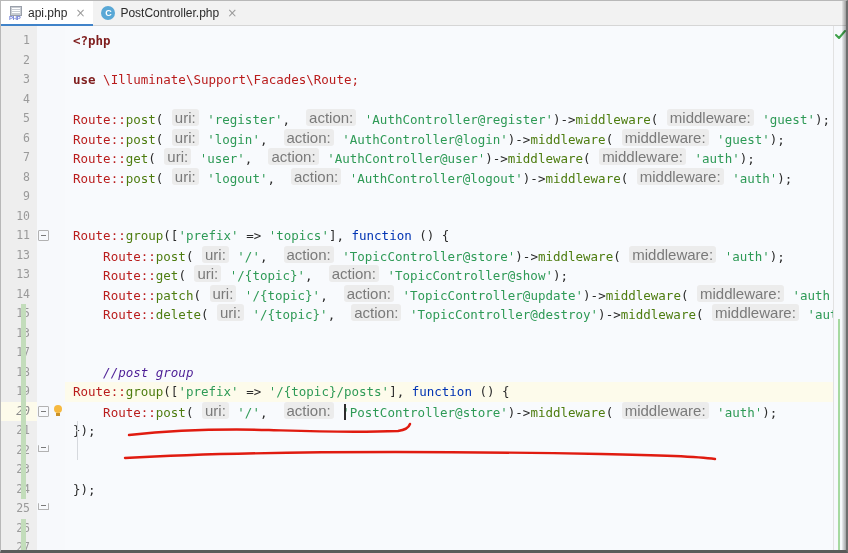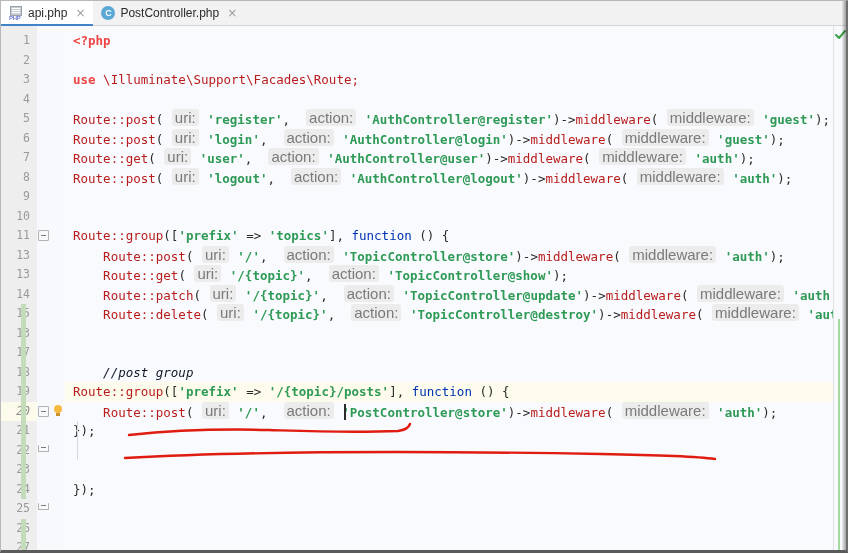--- a/index.html
+++ b/index.html
@@ -209,7 +209,7 @@
   }
 
   
-  .kw       { color: #ef4444; font-weight: bold; }
+  .kw       { color: #7f1d1d; font-weight: bold; }
   .kw2      { color: #0033b3; }
   .fn       { color: #b91c1c; }
   .str      { color: #2e9a56; font-weight: bold; }

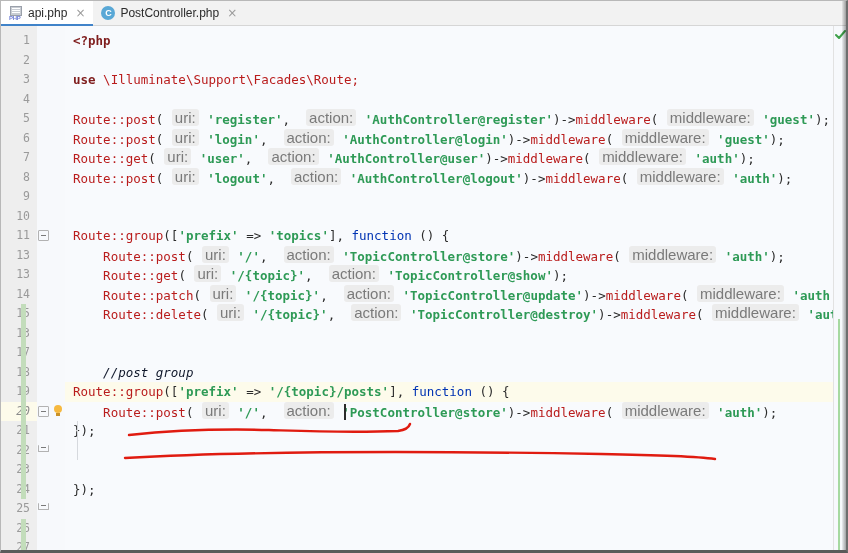--- a/index.html
+++ b/index.html
@@ -211,7 +211,7 @@
   
   .kw       { color: #7f1d1d; font-weight: bold; }
   .kw2      { color: #0033b3; }
-  .fn       { color: #b91c1c; }
+  .fn       { color: #4d7c0f; }
   .str      { color: #2e9a56; font-weight: bold; }
   .cmt      { color: #0f172a; font-style: italic; }
   .plain    { color: #b91c1c; }

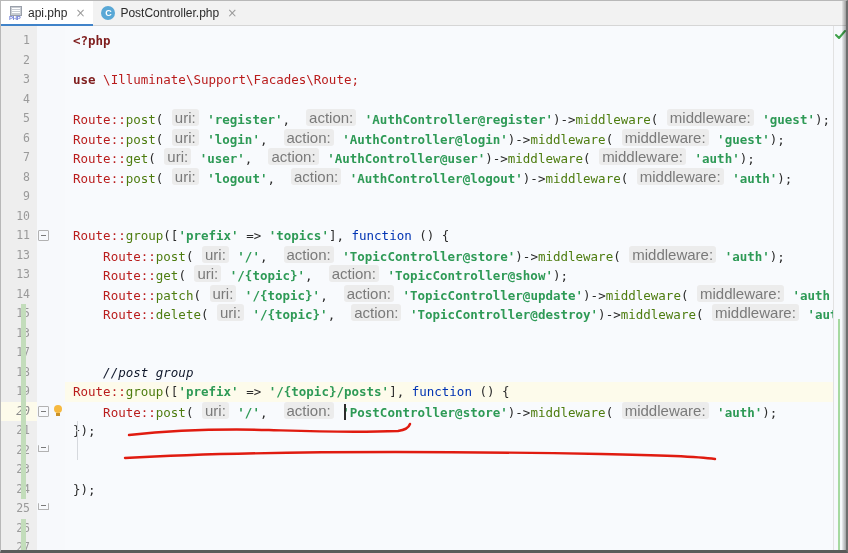--- a/index.html
+++ b/index.html
@@ -212,7 +212,7 @@
   .kw       { color: #7f1d1d; font-weight: bold; }
   .kw2      { color: #0033b3; }
   .fn       { color: #4d7c0f; }
-  .str      { color: #2e9a56; font-weight: bold; }
+  .str      { color: #2e9a56; font-weight: normal; }
   .cmt      { color: #0f172a; font-style: italic; }
   .plain    { color: #b91c1c; }
   .punct    { color: #2b2b2b; }

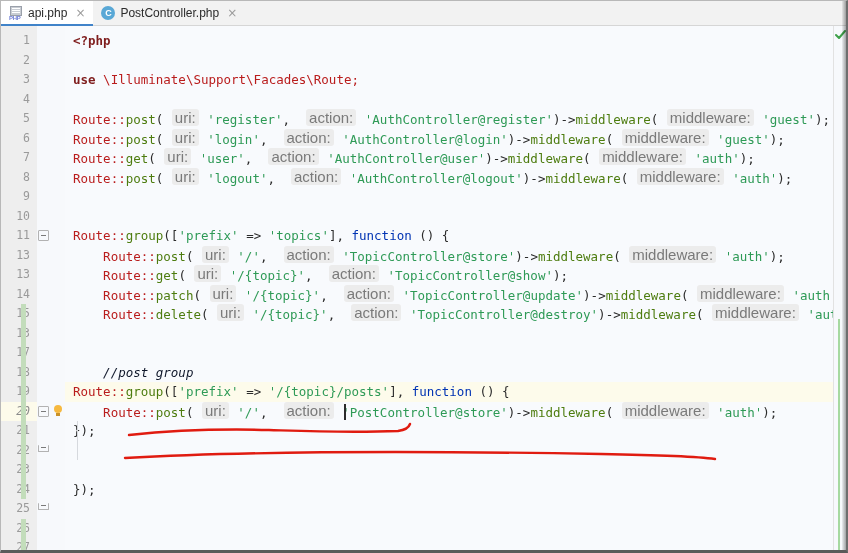--- a/index.html
+++ b/index.html
@@ -213,7 +213,7 @@
   .kw2      { color: #0033b3; }
   .fn       { color: #4d7c0f; }
   .str      { color: #2e9a56; font-weight: normal; }
-  .cmt      { color: #0f172a; font-style: italic; }
+  .cmt      { color: #4c1d95; font-style: italic; }
   .plain    { color: #b91c1c; }
   .punct    { color: #2b2b2b; }
   .hint {

